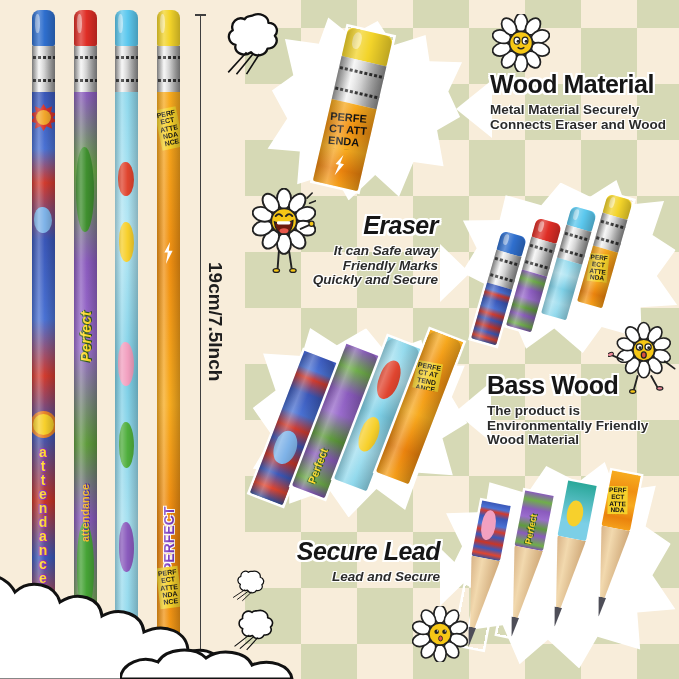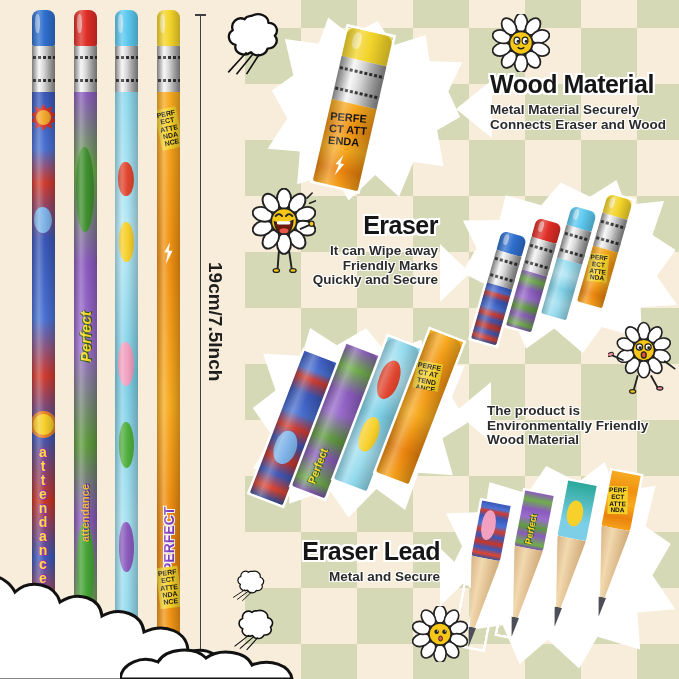--- a/index.html
+++ b/index.html
@@ -69,7 +69,7 @@
     text-shadow:-2px -2px 0 #fff,2px -2px 0 #fff,-2px 2px 0 #fff,2px 2px 0 #fff,-2px 0 0 #fff,2px 0 0 #fff,0 -2px 0 #fff,0 2px 0 #fff;}
   .co-body{position:absolute;z-index:3;font-weight:700;font-size:13.5px;line-height:14.5px;color:#2b2b2b;
     text-shadow:-1px -1px 0 #fff,1px -1px 0 #fff,-1px 1px 0 #fff,1px 1px 0 #fff;}
-  .alr{text-align:right;}
+  .alr{text-align:right;font-style:italic;}
   
   .mini{position:absolute;display:flex;flex-direction:column;z-index:2;box-shadow:0 0 0 2.5px #fff;}
   .mini .etop{border-radius:6px 6px 2px 2px;}

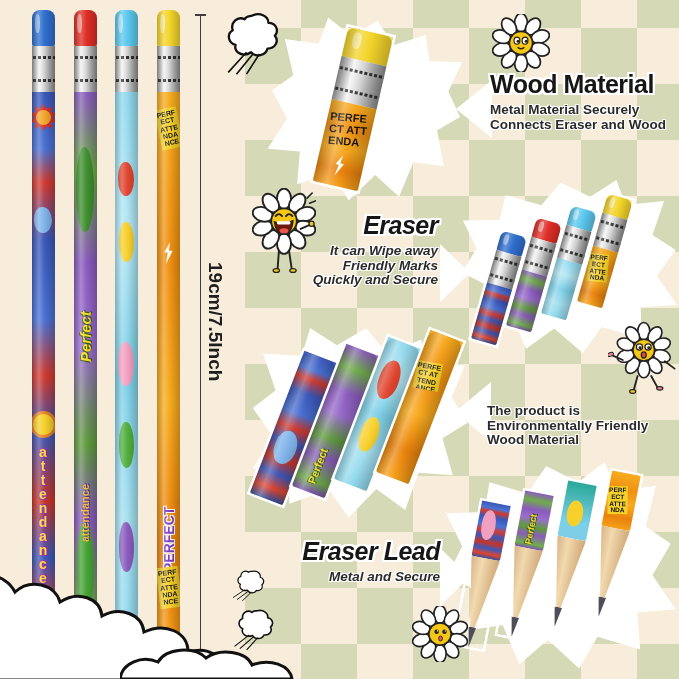--- a/index.html
+++ b/index.html
@@ -208,7 +208,7 @@
 
   <div class="co-head alr" style="left:250px;top:211px;width:188px">Eraser</div>
   <div class="co-body alr" style="left:240px;top:244px;width:198px">
-    <div>It can Wipe away</div>
+    <div>It can Safe away</div>
     <div>Friendly Marks</div>
     <div>Quickly and Secure</div>
   </div>

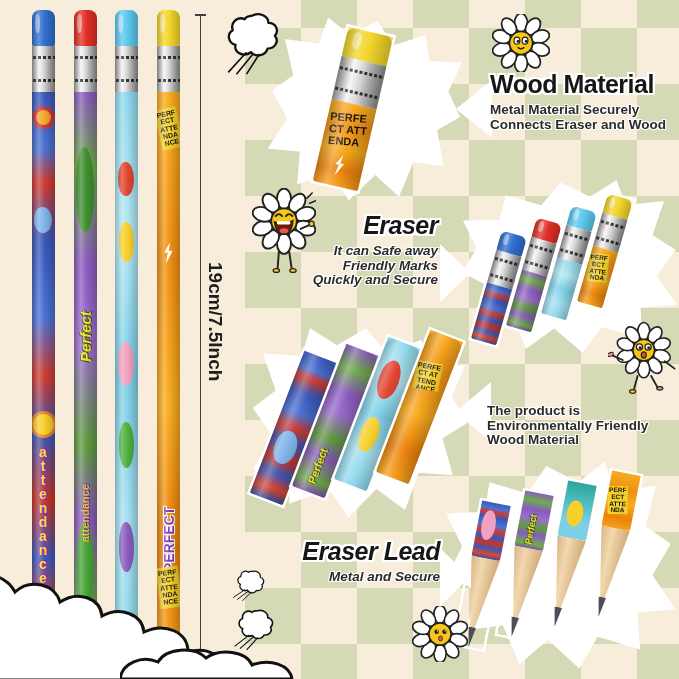--- a/index.html
+++ b/index.html
@@ -264,6 +264,7 @@
     </div>
       <div class="cyl"></div>
   </div>
+  <div class="co-head" style="left:487px;top:371px">Bass Wood</div>
   <div class="co-body" style="left:487px;top:404px;width:195px">
     <div>The product is</div>
     <div>Environmentally Friendly</div>

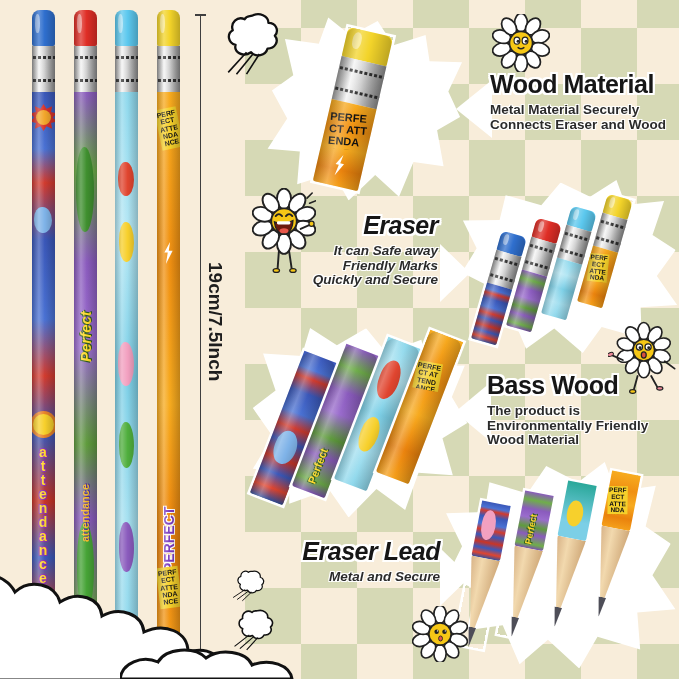--- a/index.html
+++ b/index.html
@@ -271,7 +271,7 @@
     <div>Wood Material</div>
   </div>
 
-  <div class="co-head alr" style="left:250px;top:537px;width:190px">Eraser Lead</div>
+  <div class="co-head alr" style="left:250px;top:537px;width:190px">Secure Lead</div>
   <div class="co-body alr" style="left:250px;top:570px;width:190px">
     <div>Metal and Secure</div>
   </div>

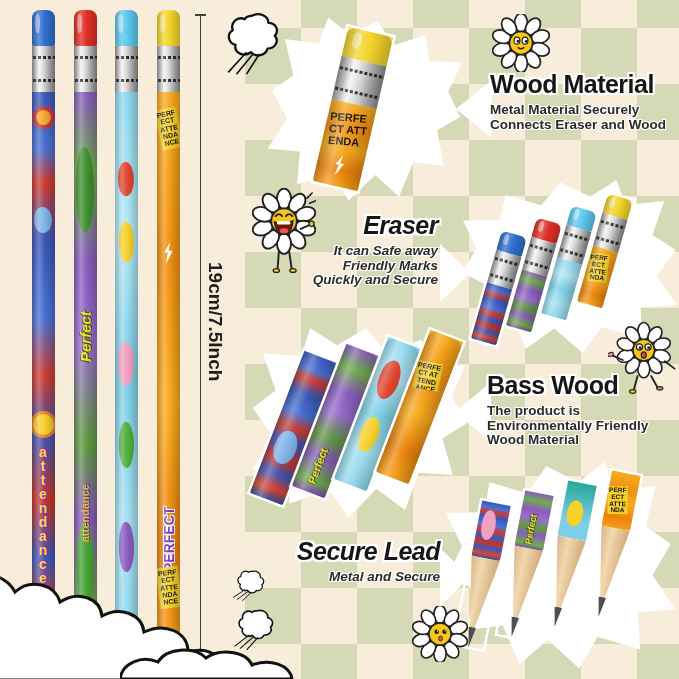--- a/index.html
+++ b/index.html
@@ -273,7 +273,7 @@
 
   <div class="co-head alr" style="left:250px;top:537px;width:190px">Secure Lead</div>
   <div class="co-body alr" style="left:250px;top:570px;width:190px">
-    <div>Metal and Secure</div>
+    <div>Lead and Secure</div>
   </div>
   <div class="mini mtip" style="left:468px;top:502px;transform:rotate(11deg)">
     <div class="pbody d1">

